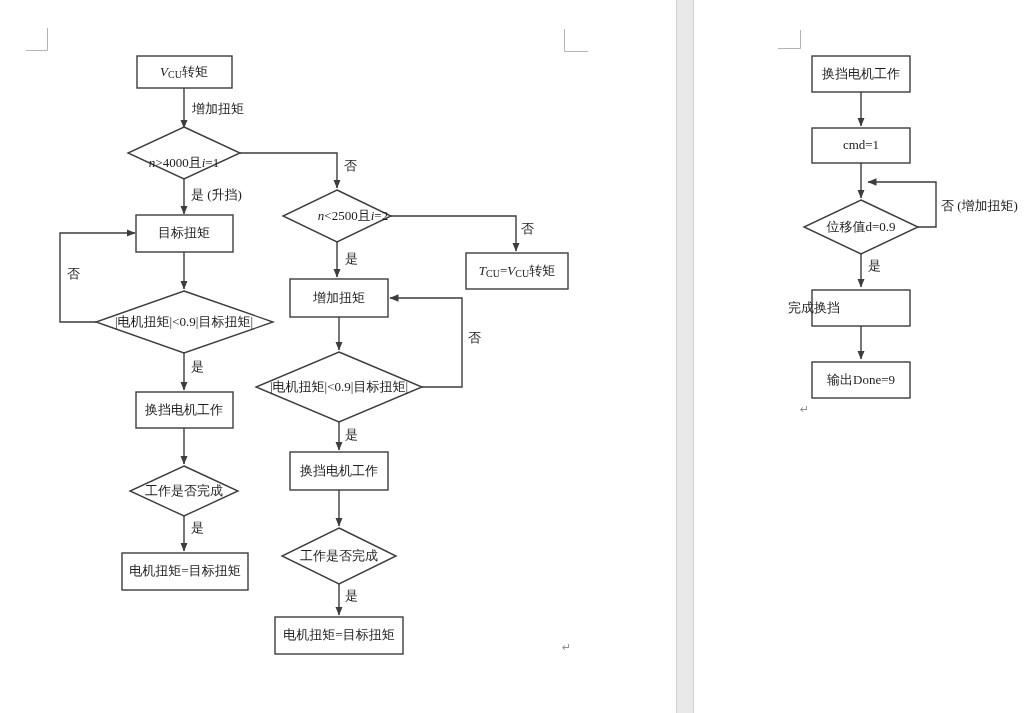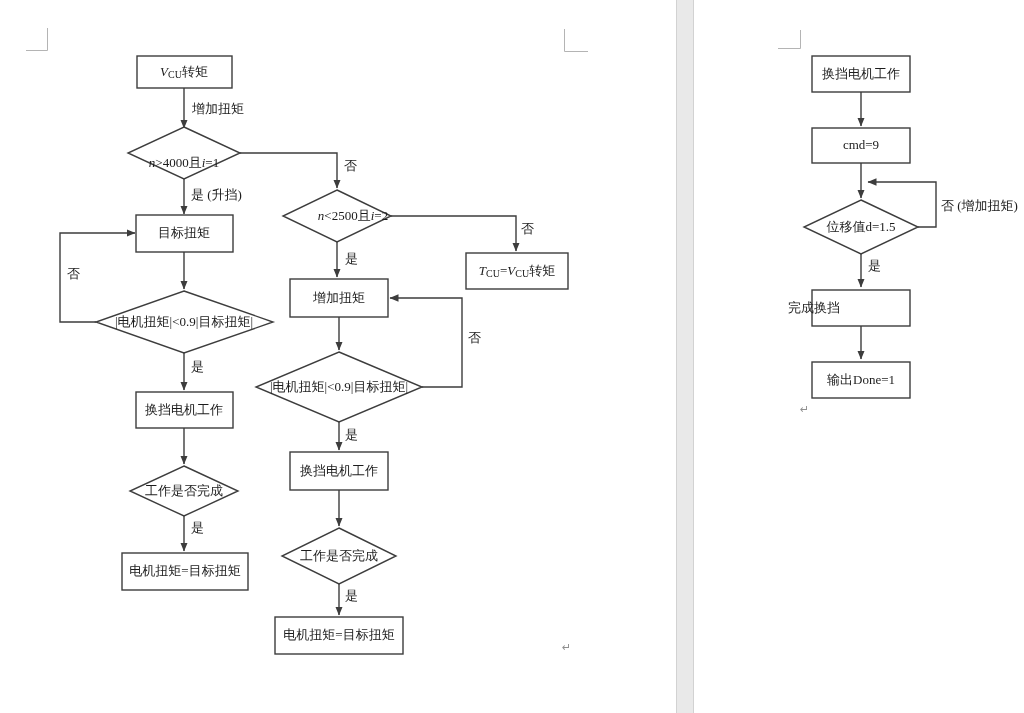--- a/index.html
+++ b/index.html
@@ -127,7 +127,7 @@
   <div class="pilcrow" style="left:562px;top:642px">↵</div>
 
   <div class="lbl c" style="left:861px;top:74px">换挡电机工作</div>
-  <div class="lbl c" style="left:861px;top:145px">cmd=9</div>
+  <div class="lbl c" style="left:861px;top:145px">cmd=1</div>
   <div class="lbl c" style="left:861px;top:227px">位移值d=1.5</div>
   <div class="lbl" style="left:941px;top:198px">否 (增加扭矩)</div>
   <div class="lbl" style="left:868px;top:258px">是</div>

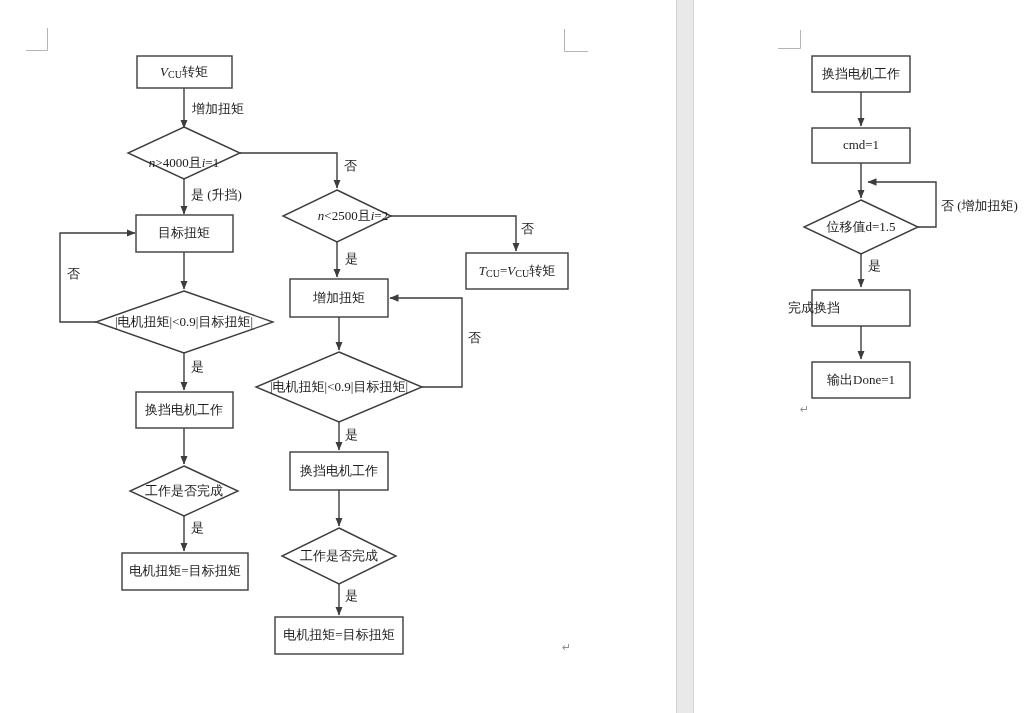--- a/index.html
+++ b/index.html
@@ -128,7 +128,7 @@
 
   <div class="lbl c" style="left:861px;top:74px">换挡电机工作</div>
   <div class="lbl c" style="left:861px;top:145px">cmd=1</div>
-  <div class="lbl c" style="left:861px;top:227px">位移值d=1.5</div>
+  <div class="lbl c" style="left:861px;top:227px">位移值d=0.9</div>
   <div class="lbl" style="left:941px;top:198px">否 (增加扭矩)</div>
   <div class="lbl" style="left:868px;top:258px">是</div>
   <div class="lbl c" style="left:814px;top:308px">完成换挡</div>

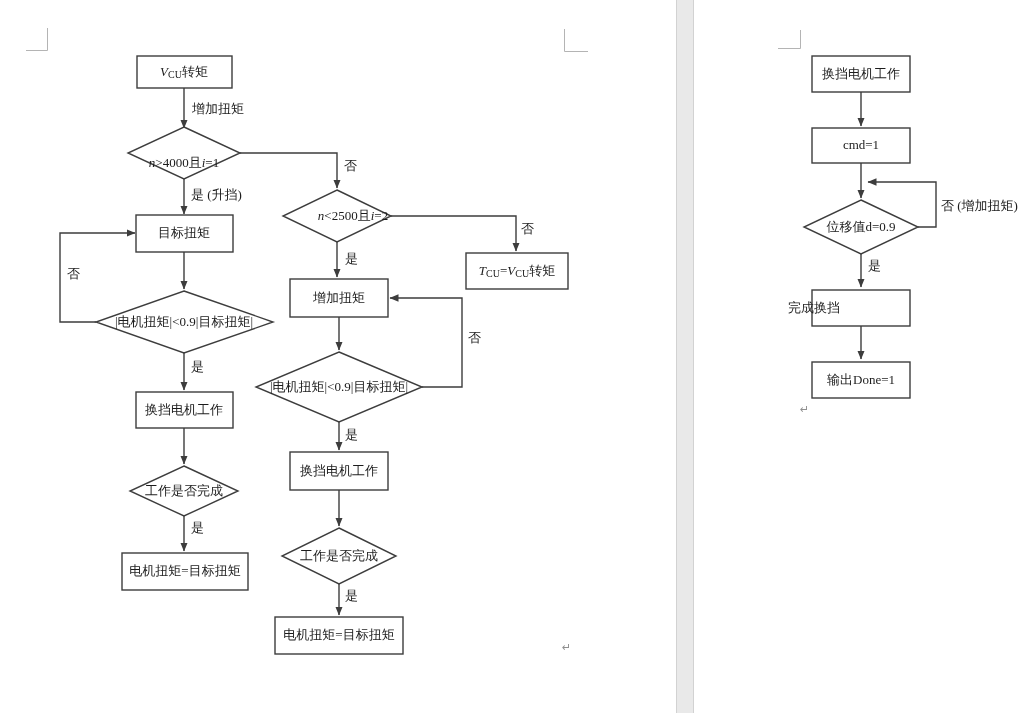--- a/index.html
+++ b/index.html
@@ -132,7 +132,7 @@
   <div class="lbl" style="left:941px;top:198px">否 (增加扭矩)</div>
   <div class="lbl" style="left:868px;top:258px">是</div>
   <div class="lbl c" style="left:814px;top:308px">完成换挡</div>
-  <div class="lbl c" style="left:861px;top:380px">输出Done=1</div>
+  <div class="lbl c" style="left:861px;top:380px">输出Done=9</div>
   <div class="pilcrow" style="left:800px;top:404px">↵</div>
 
 </div>

